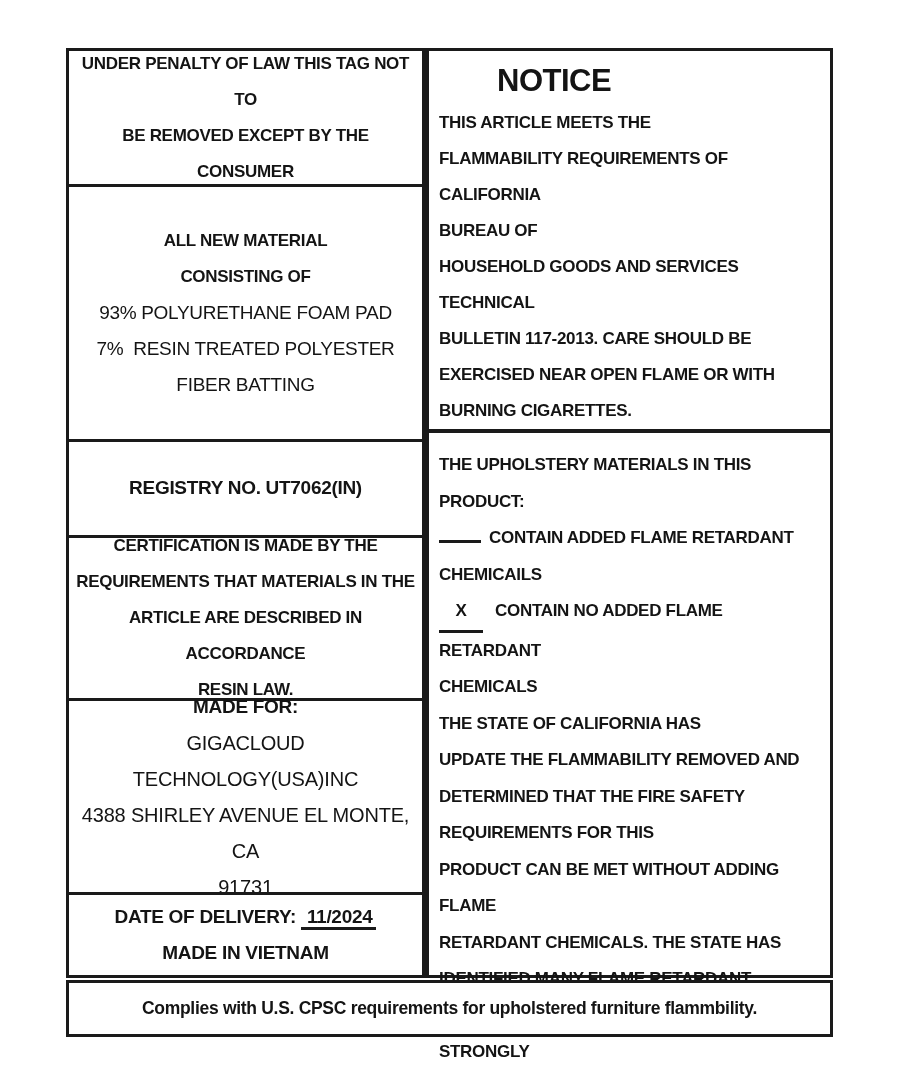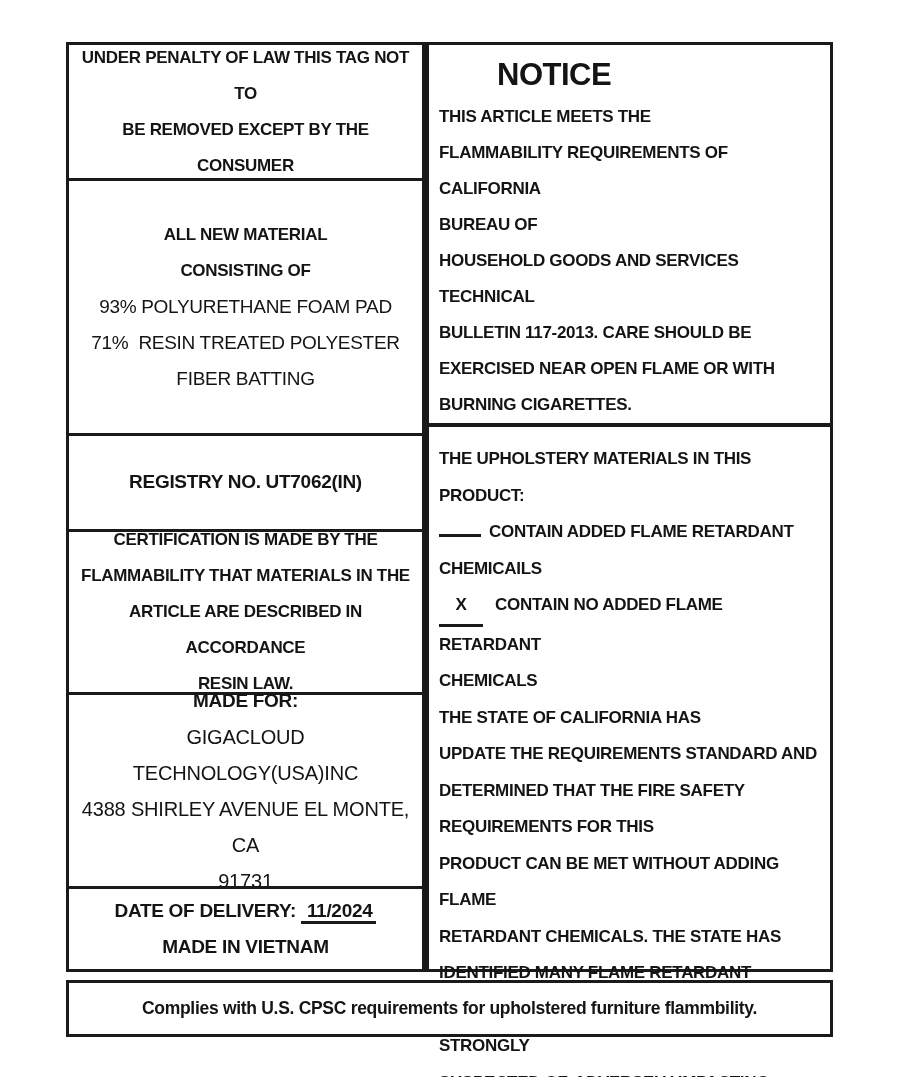--- a/index.html
+++ b/index.html
@@ -11,7 +11,7 @@
     -webkit-font-smoothing:antialiased;
   }
   .main-box {
-    position:absolute; left:66px; top:42px; width:767px; height:930px;
+    position:absolute; left:66px; top:48px; width:767px; height:930px;
     border:3px solid #1a1a1a; display:flex; background:#fff;
   }
   .left-col {

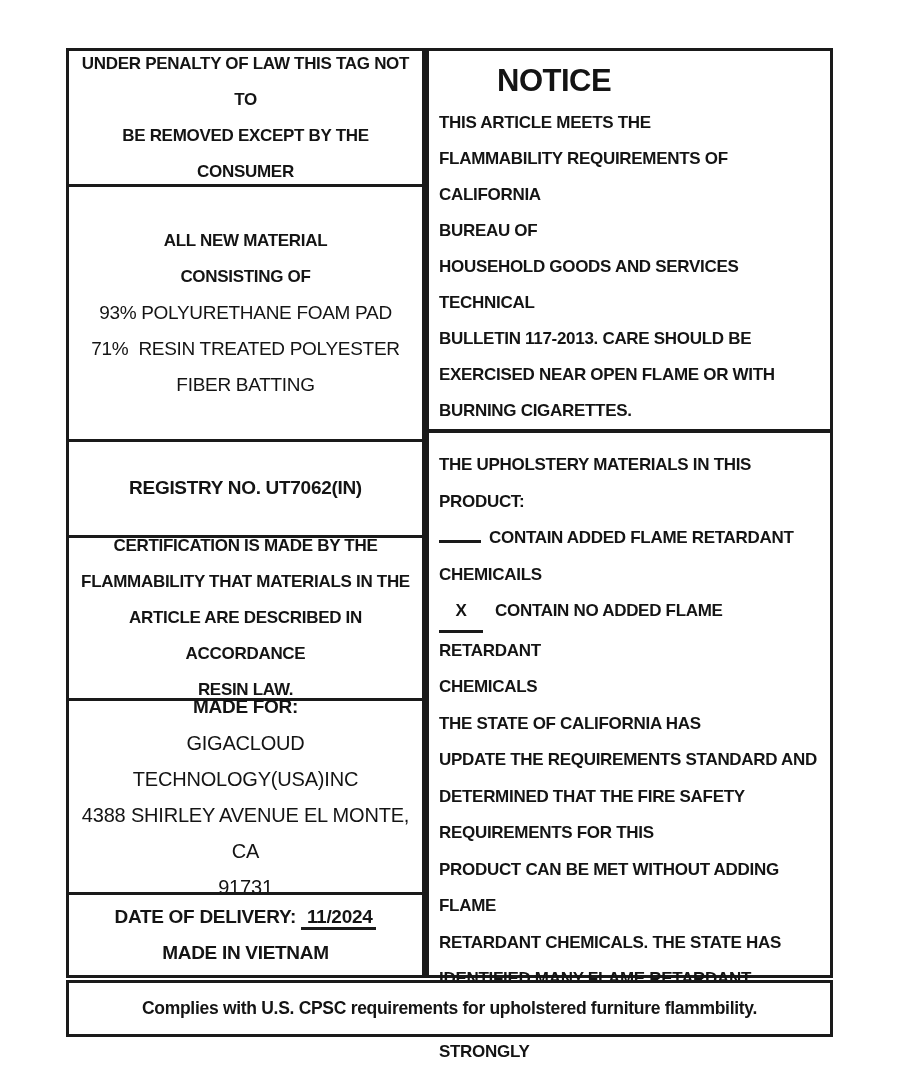--- a/index.html
+++ b/index.html
@@ -82,7 +82,7 @@
       <div class="lline">ALL NEW MATERIAL</div>
       <div class="lline">CONSISTING OF</div>
       <div class="lline reg">93% POLYURETHANE FOAM PAD</div>
-      <div class="lline reg">71%  RESIN TREATED POLYESTER</div>
+      <div class="lline reg">7%  RESIN TREATED POLYESTER</div>
       <div class="lline reg">FIBER BATTING</div>
     </div>
 

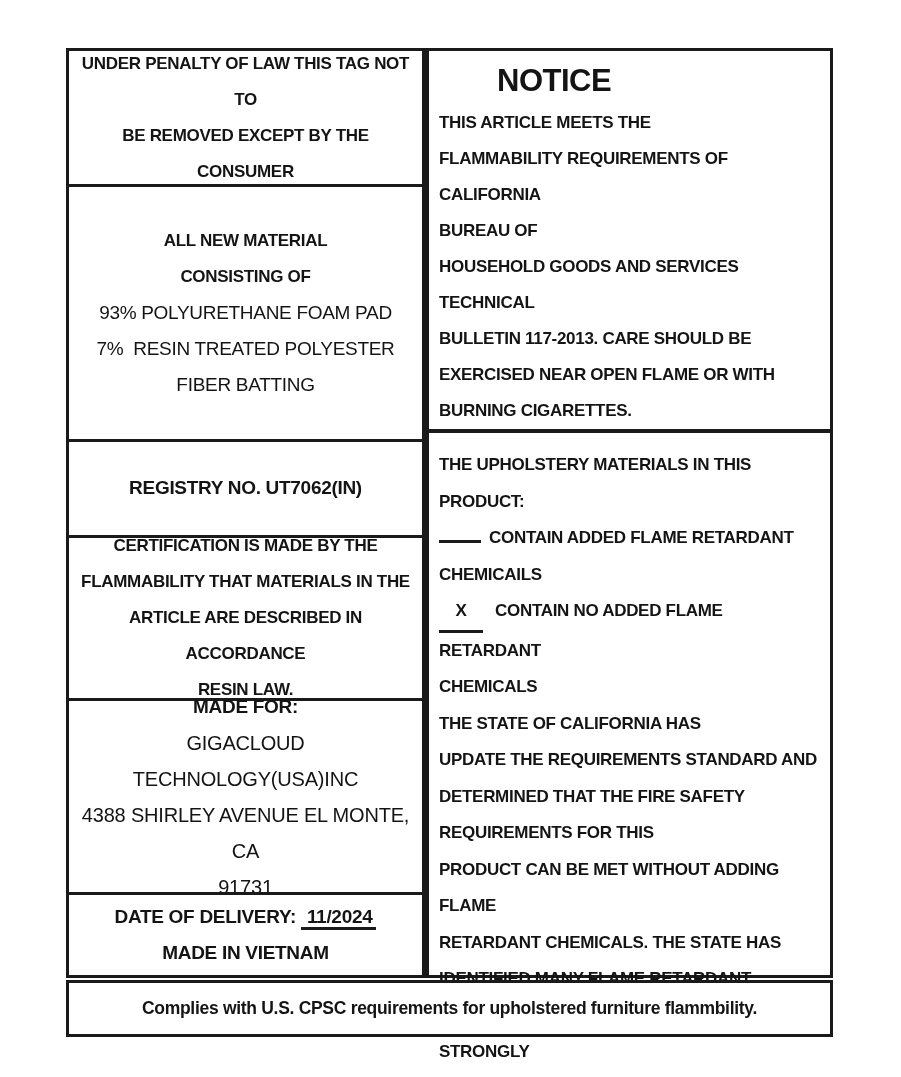--- a/index.html
+++ b/index.html
@@ -92,7 +92,7 @@
 
     <div class="lsec sec-cert">
       <div class="lline">CERTIFICATION IS MADE BY THE</div>
-      <div class="lline">FLAMMABILITY THAT MATERIALS IN THE</div>
+      <div class="lline">REQUIREMENTS THAT MATERIALS IN THE</div>
       <div class="lline">ARTICLE ARE DESCRIBED IN ACCORDANCE</div>
       <div class="lline">RESIN LAW.</div>
     </div>

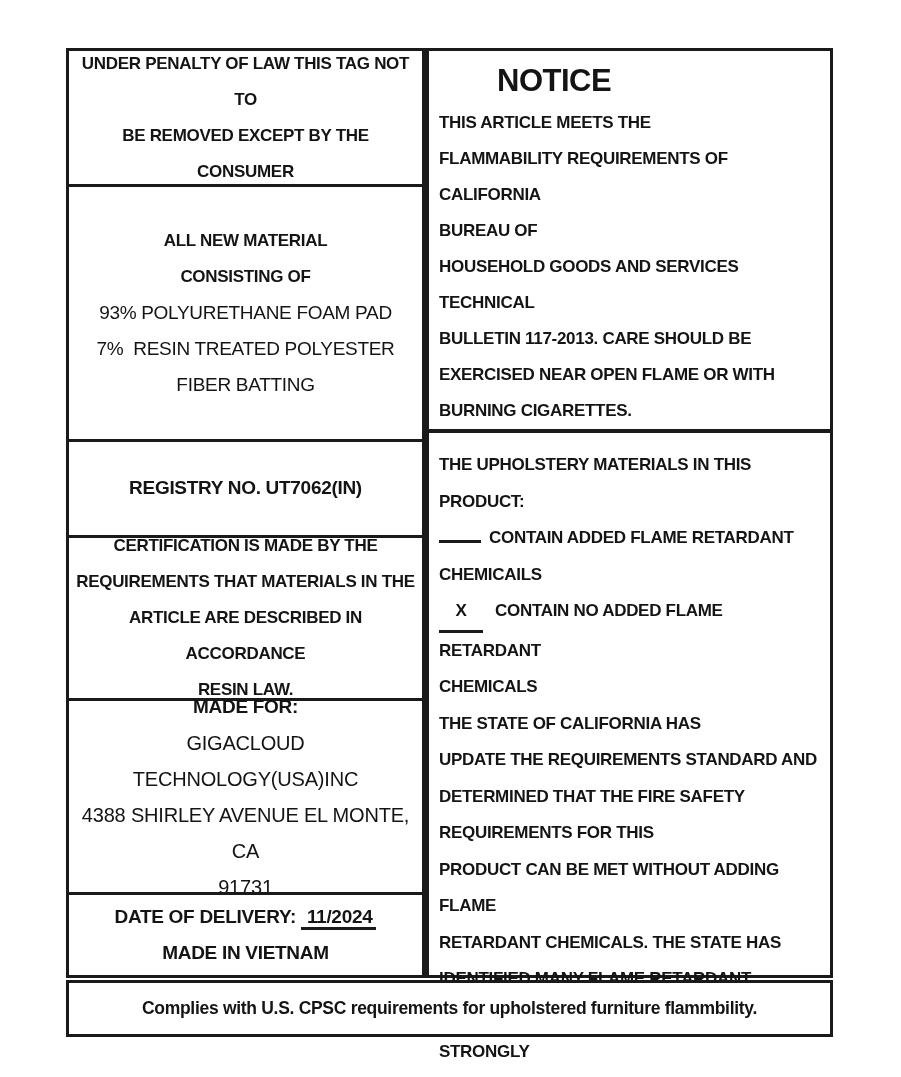--- a/index.html
+++ b/index.html
@@ -131,7 +131,7 @@
       <div class="rline"><span class="x-mark">X</span><span>CONTAIN NO ADDED FLAME RETARDANT</span></div>
       <div class="rline">CHEMICALS</div>
       <div class="rline">THE STATE OF CALIFORNIA HAS</div>
-      <div class="rline">UPDATE THE REQUIREMENTS STANDARD AND</div>
+      <div class="rline">UPDATE THE FLAMMABILITY REMOVED AND</div>
       <div class="rline">DETERMINED THAT THE FIRE SAFETY</div>
       <div class="rline">REQUIREMENTS FOR THIS</div>
       <div class="rline">PRODUCT CAN BE MET WITHOUT ADDING FLAME</div>

